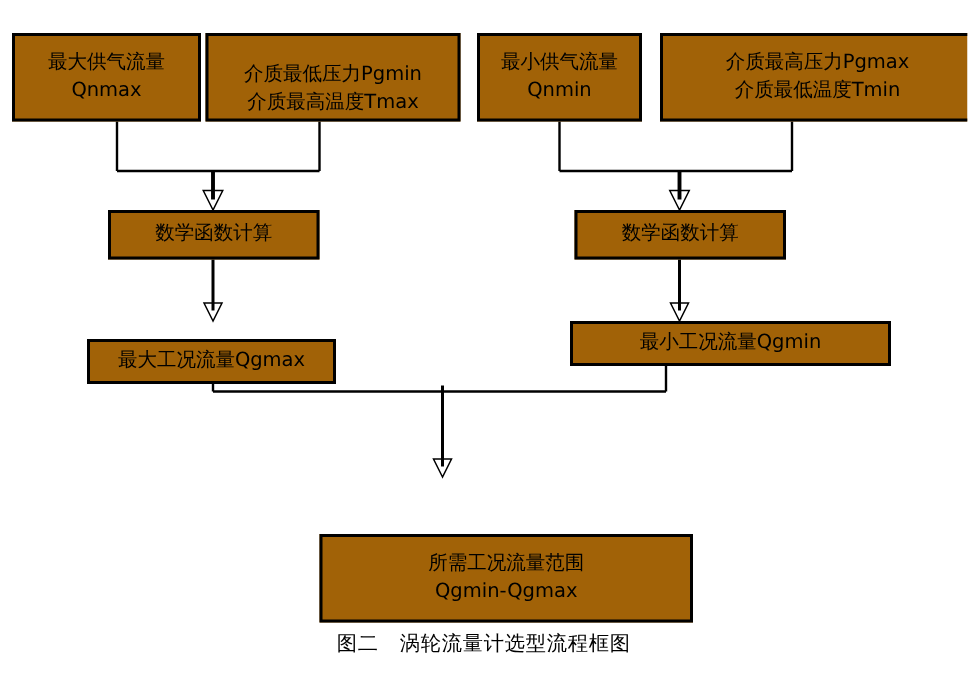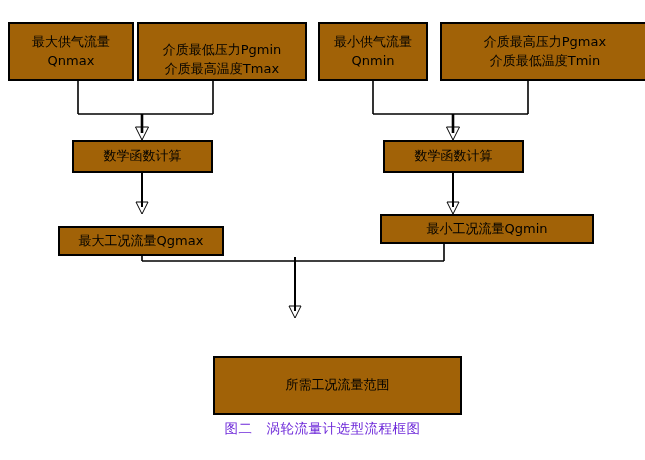--- a/index.html
+++ b/index.html
@@ -148,6 +148,7 @@
 
   <div class="node" id="n-range">
     <span class="ln">所需工况流量范围</span>
+    <span class="ln">Qgmin-Qgmax</span>
   </div>
 
   <div class="caption">

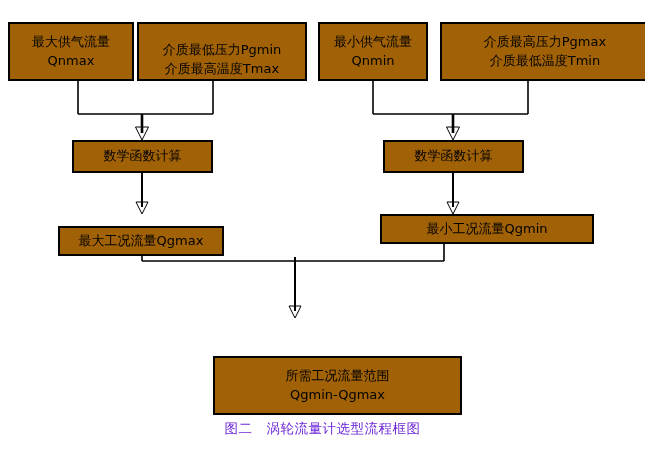--- a/index.html
+++ b/index.html
@@ -56,7 +56,7 @@
     text-align: center;
     font-size: 13.5px;
     letter-spacing: 0.5px;
-    color: #6d28d9;
+    color: #000000;
     white-space: nowrap;
   }
   .caption .gap { display: inline-block; width: 14px; }

